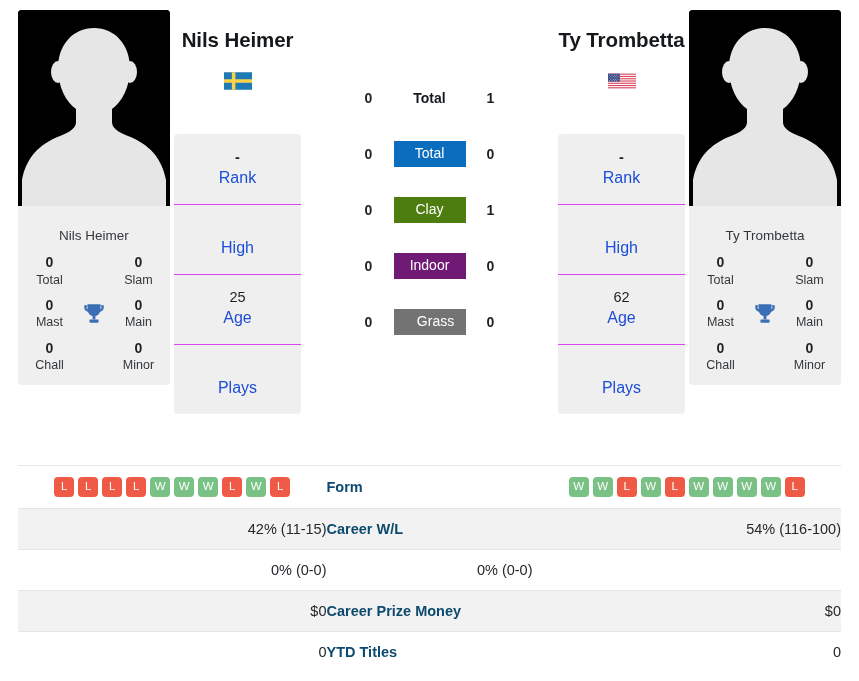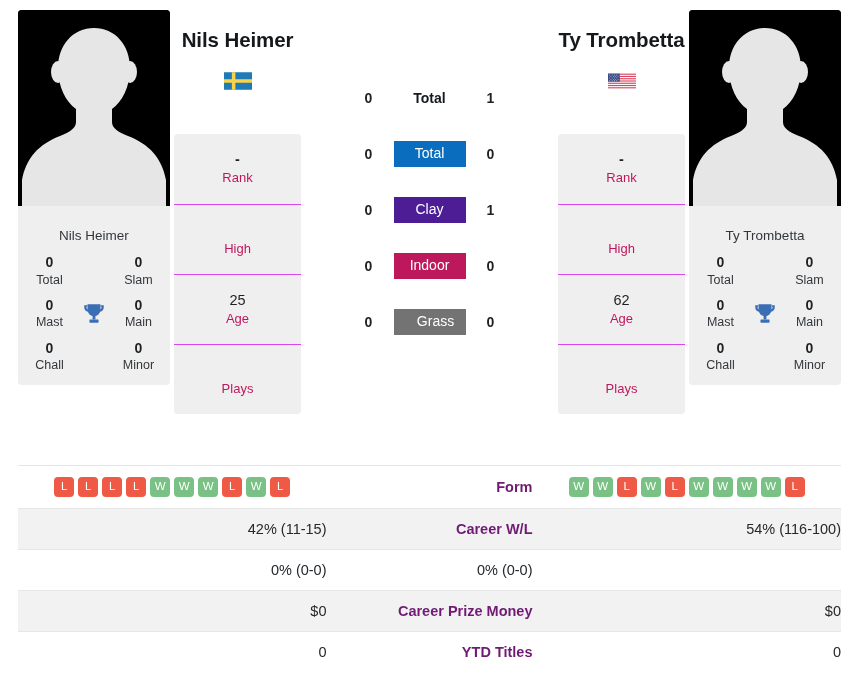--- a/index.html
+++ b/index.html
@@ -116,7 +116,7 @@
   }
   .info-cell .val.dash { font-weight: bold; letter-spacing: 0; }
   .info-cell .lbl {
-    font-size: 13px; color: #be185d; line-height: 1.4;
+    font-size: 16px; color: #1d4ed8; line-height: 1.4;
   }
 
   

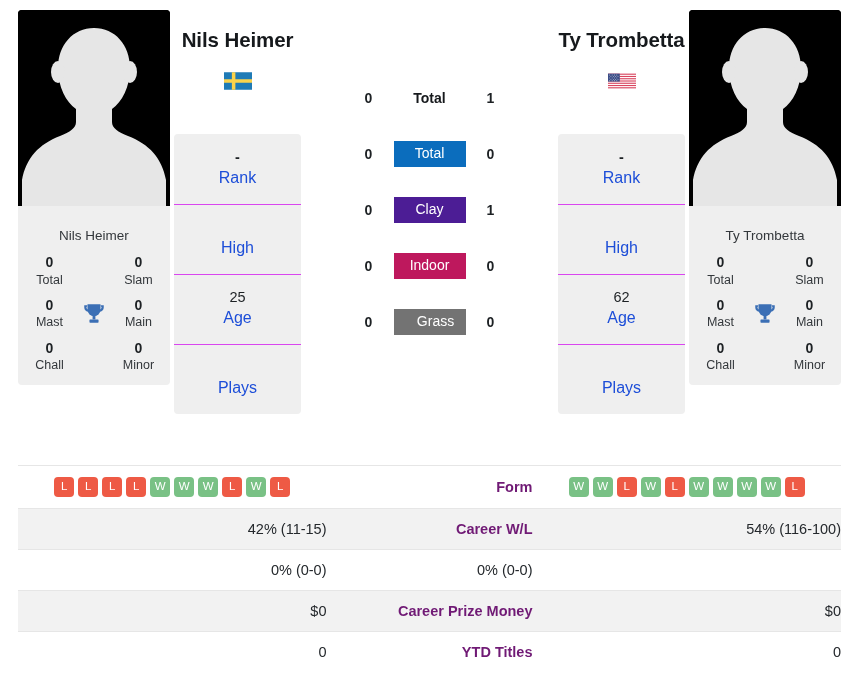--- a/index.html
+++ b/index.html
@@ -151,7 +151,7 @@
     line-height: 1.2;
   }
   .s-hard   { background: #0b6dbd; }
-  .s-clay   { background: #4c1d95; }
+  .s-clay   { background: #4d7c0f; }
   .s-indoor { background: #be185d; text-align: center; }
   .s-grass  { background: #737373; padding-left: 12px; }
 

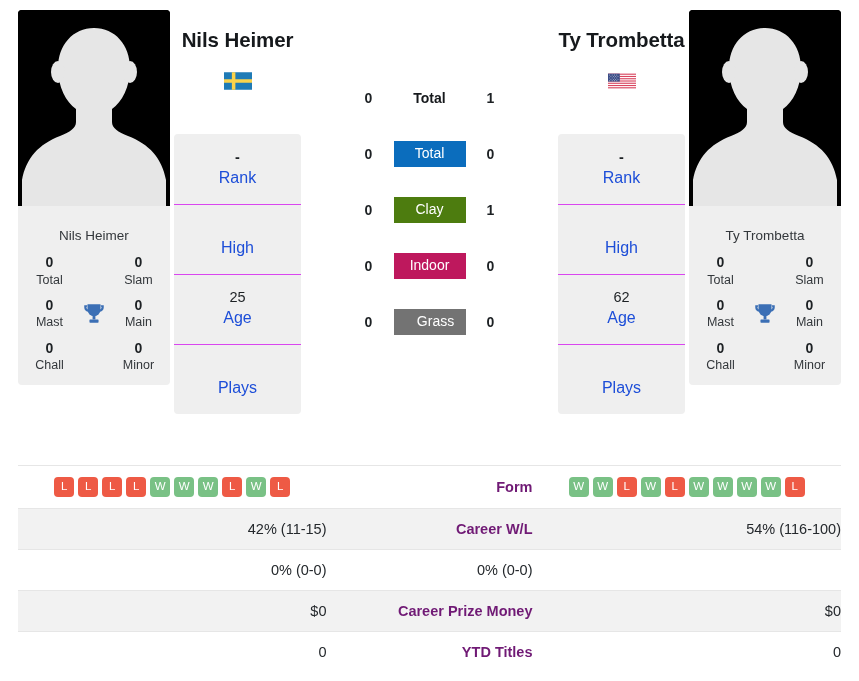--- a/index.html
+++ b/index.html
@@ -152,7 +152,7 @@
   }
   .s-hard   { background: #0b6dbd; }
   .s-clay   { background: #4d7c0f; }
-  .s-indoor { background: #be185d; text-align: center; }
+  .s-indoor { background: #701a75; text-align: center; }
   .s-grass  { background: #737373; padding-left: 12px; }
 
   

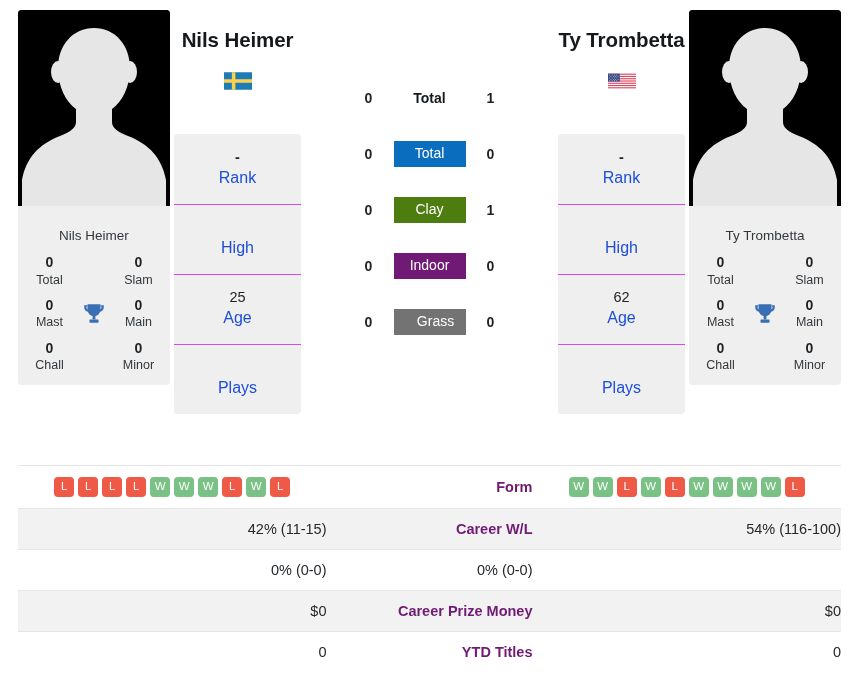--- a/index.html
+++ b/index.html
@@ -172,10 +172,10 @@
     color: #24282c;
   }
   .tlabel {
-    text-align: right;
+    text-align: left;
     font-size: 14.5px;
     font-weight: bold;
-    color: #701a75;
+    color: #0c4a6e;
   }
   .form-strip {
     display: flex;

